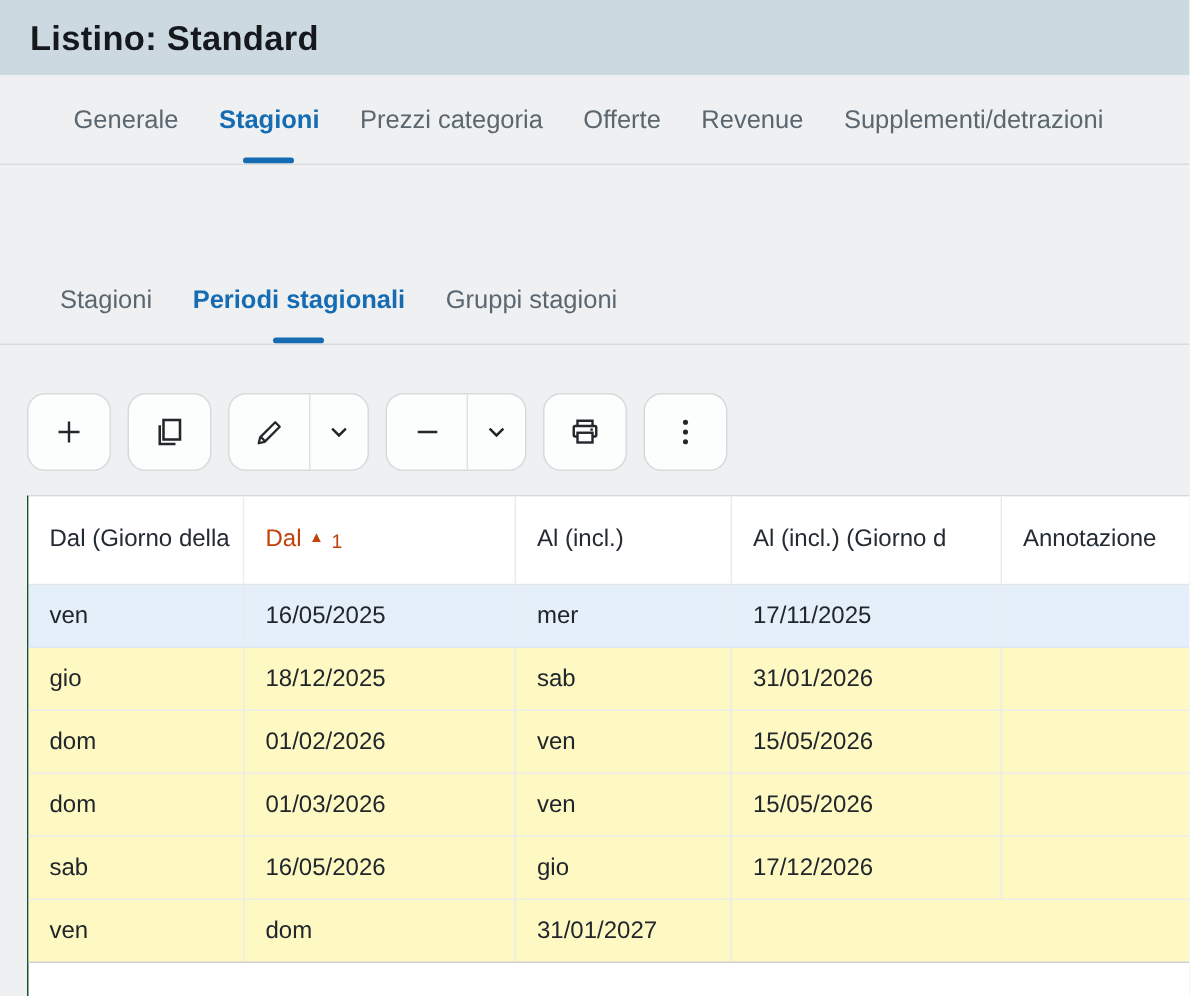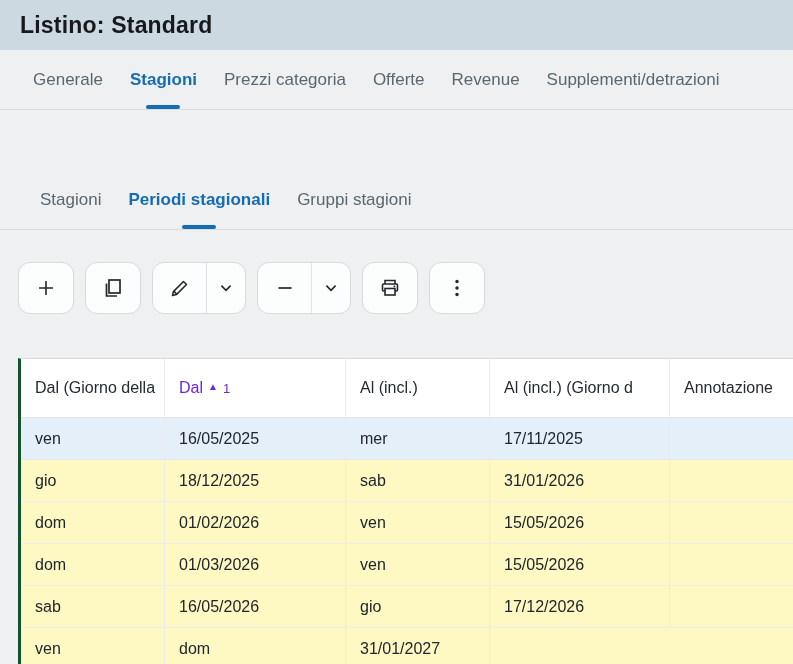--- a/index.html
+++ b/index.html
@@ -22,7 +22,7 @@
     border-bottom:1px solid #d9dcde;
     display:flex; align-items:center; gap:27px; overflow:hidden; white-space:nowrap;
   }
-  .tabbar.primary { top:50px; padding-left:33px; }
+  .tabbar.primary { top:50px; padding-left:49px; }
   .tabbar.secondary { top:170px; padding-left:40px; }
   .tab {
     position:relative; height:100%; display:flex; align-items:center;

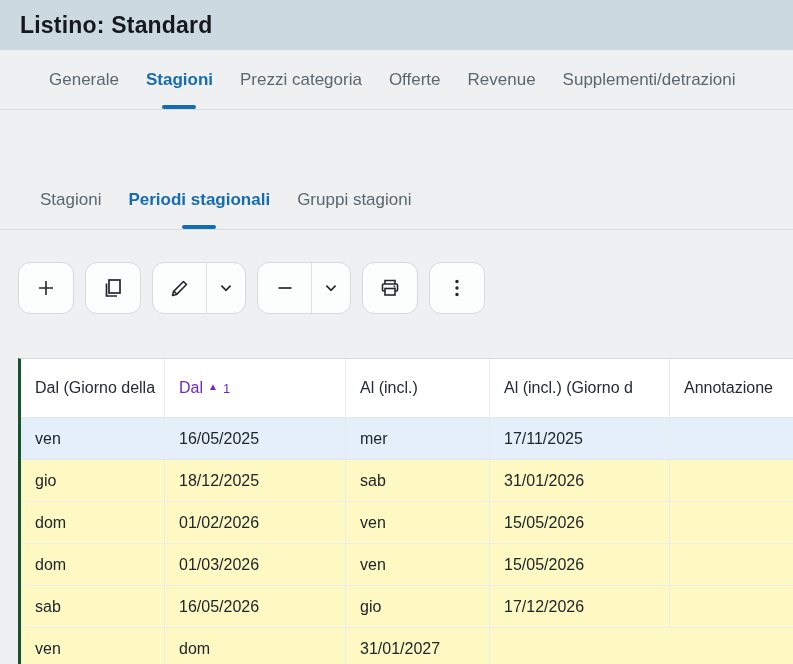--- a/index.html
+++ b/index.html
@@ -50,9 +50,8 @@
   
   .table-card {
     position:absolute; top:330px; left:18px; right:0; bottom:0;
-    background:#ffffff; border-top:1px solid #d7dadc; border-left:3px solid #14532d;
+    background:#ffffff; border-top:1px solid #d7dadc; border-left:1px solid #14532d;
     overflow:hidden;
-    margin-top:28px;
   }
   .trow {
     display:grid; grid-template-columns:144px 181px 144px 180px 1fr;

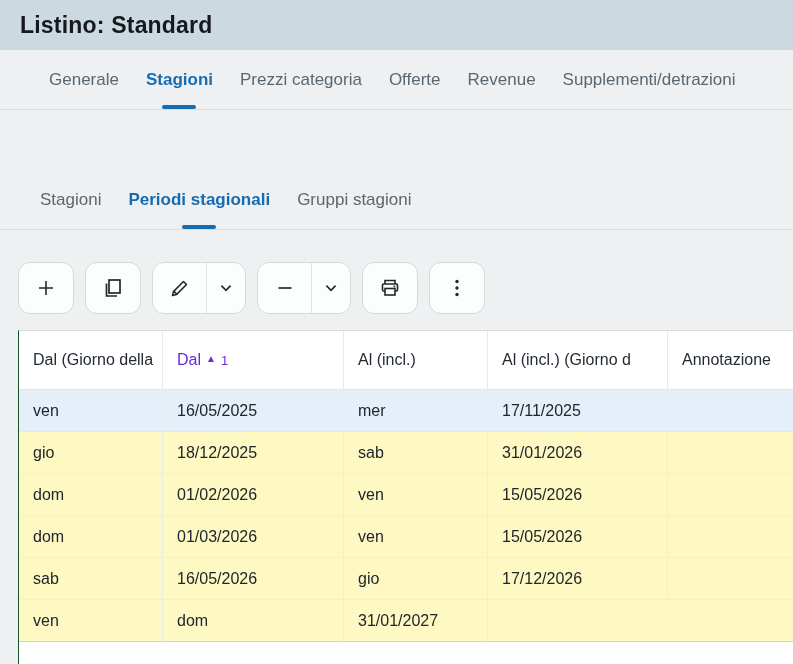--- a/index.html
+++ b/index.html
@@ -69,7 +69,7 @@
   .tbody .trow { height:42px; border-bottom:1px solid #ededef; cursor:pointer; background:#fef9c3; }
   .tbody .trow.selected { background:#e5effa; border-bottom-color:#dde8f4; }
   .tbody .trow.last { border-bottom:1px solid #cfd2d4; }
-  .sorted { color:#6d28d9; display:flex; align-items:center; gap:5px; }
+  .sorted { color:#c2410c; display:flex; align-items:center; gap:5px; }
   .sort-arrow { font-size:10px; line-height:1; position:relative; top:-1px; }
   .sort-order { font-size:13px; }
 </style>

